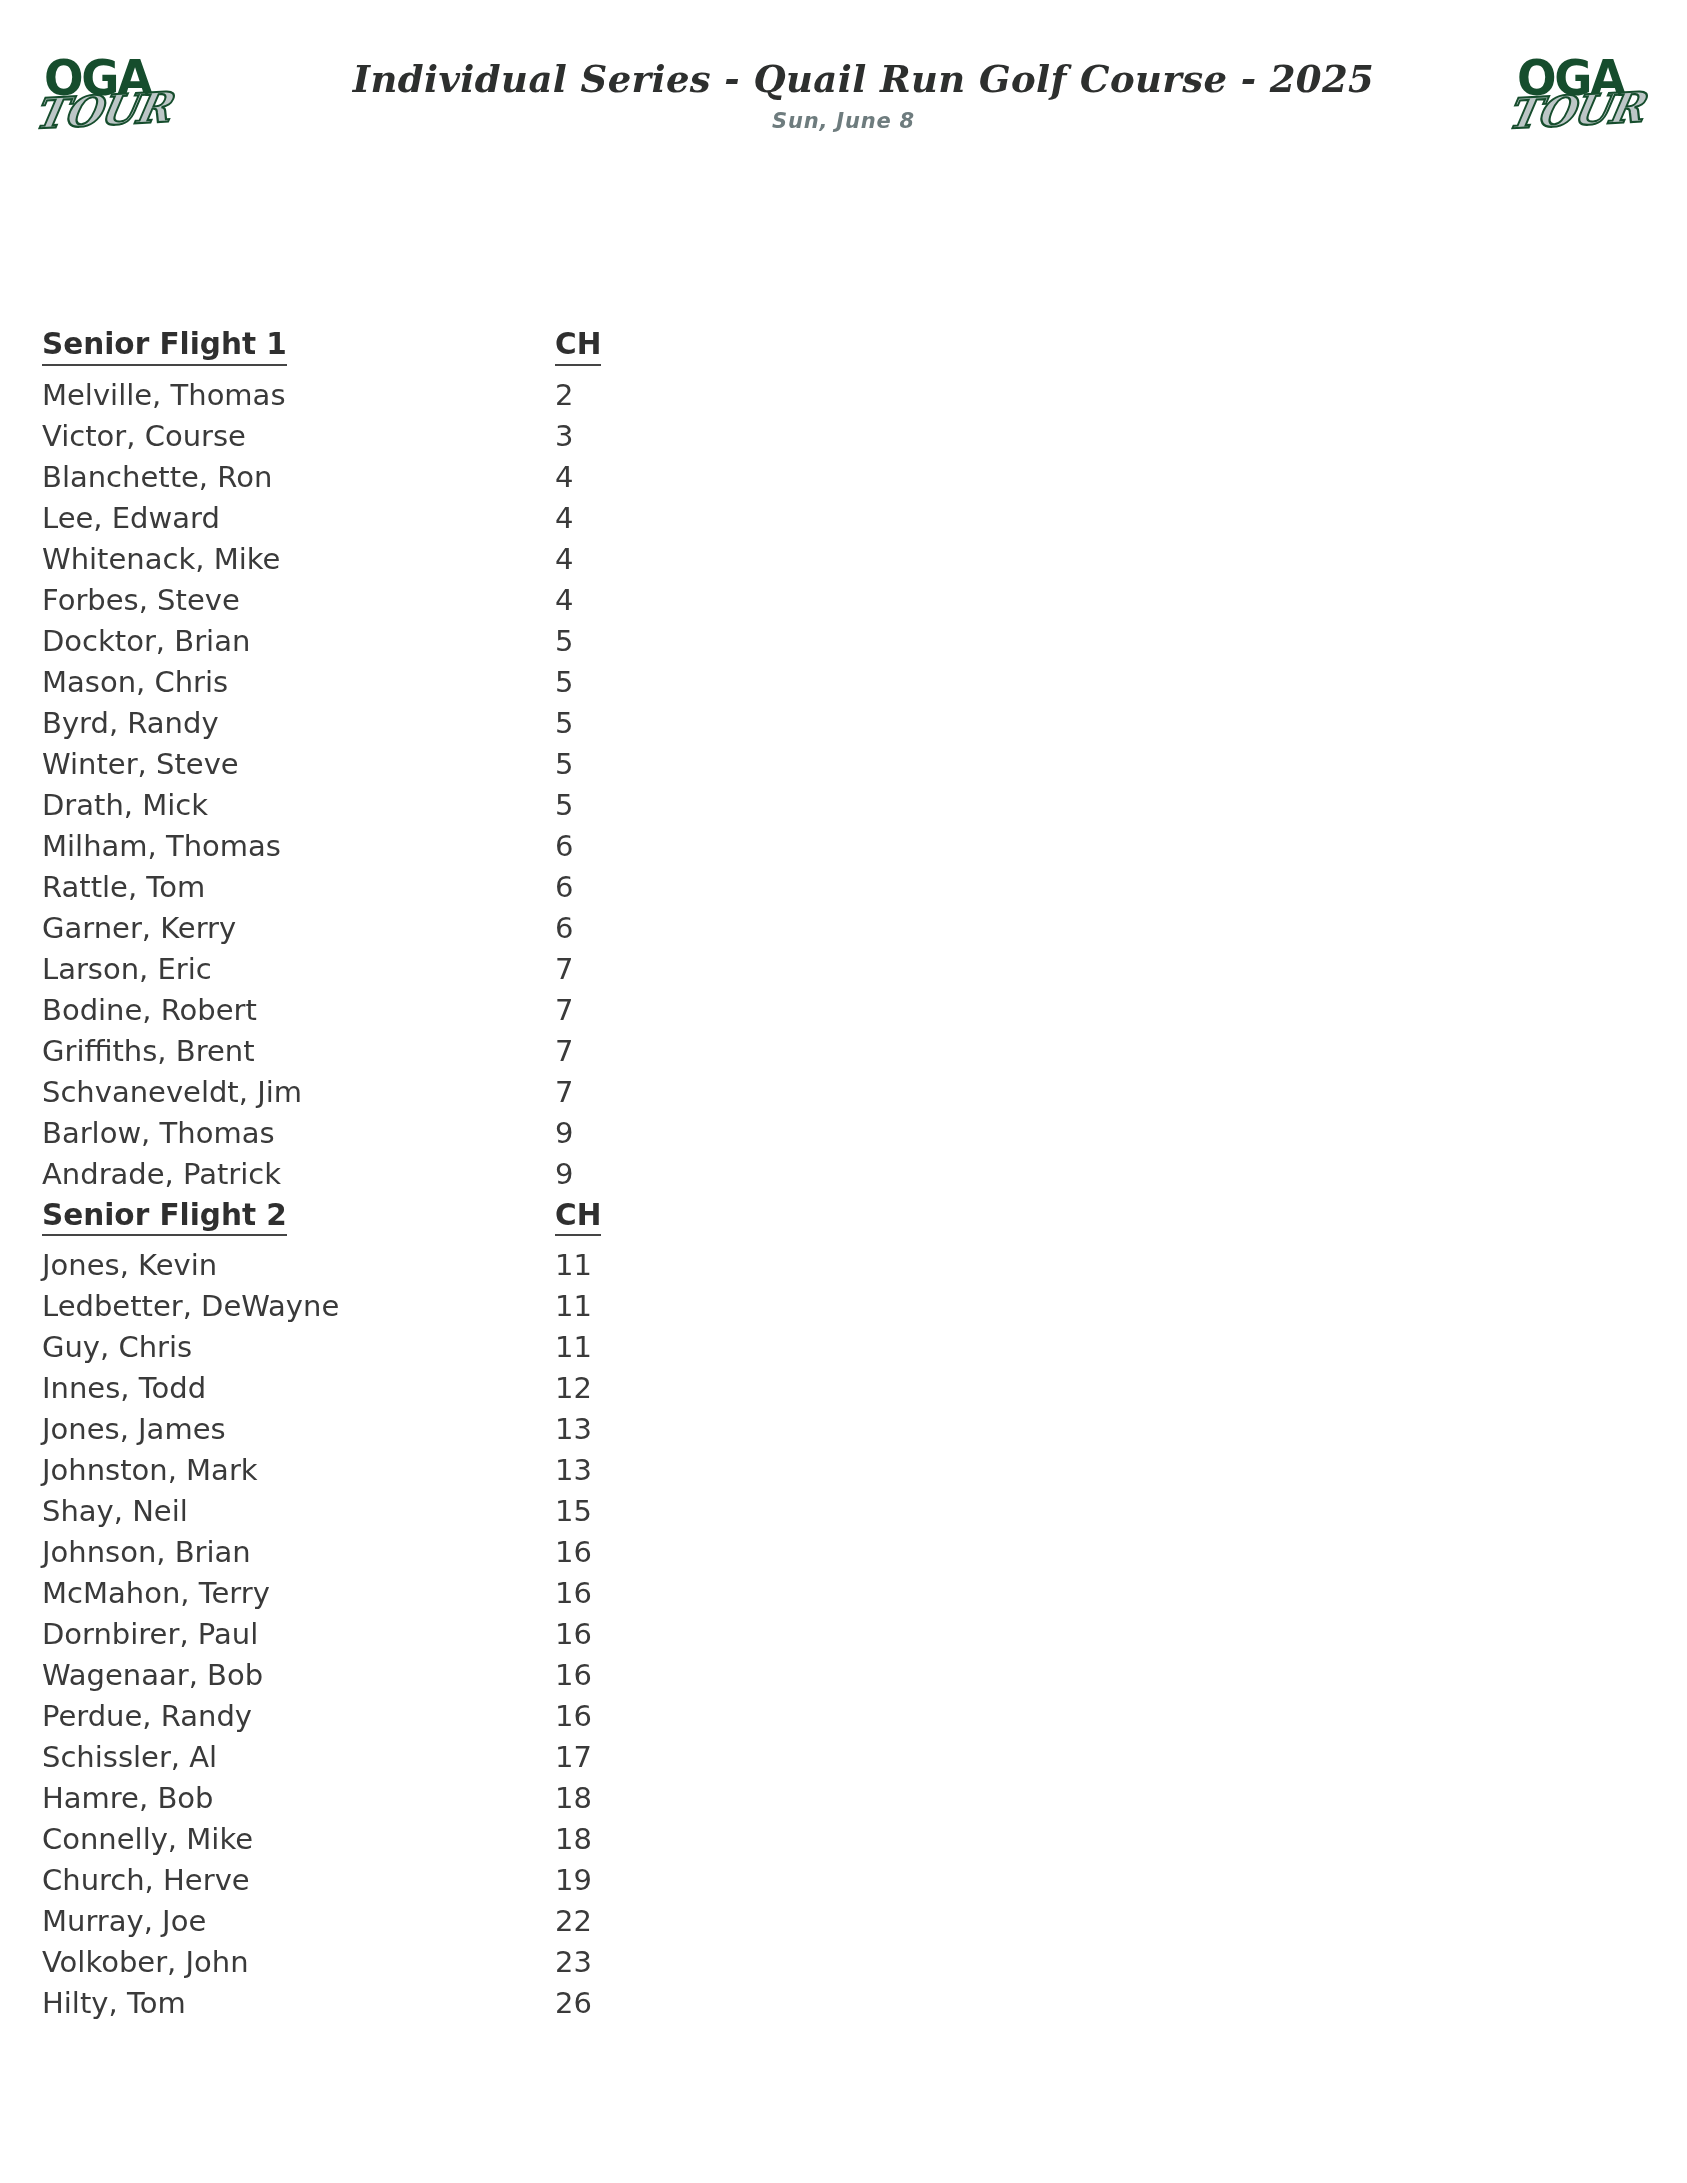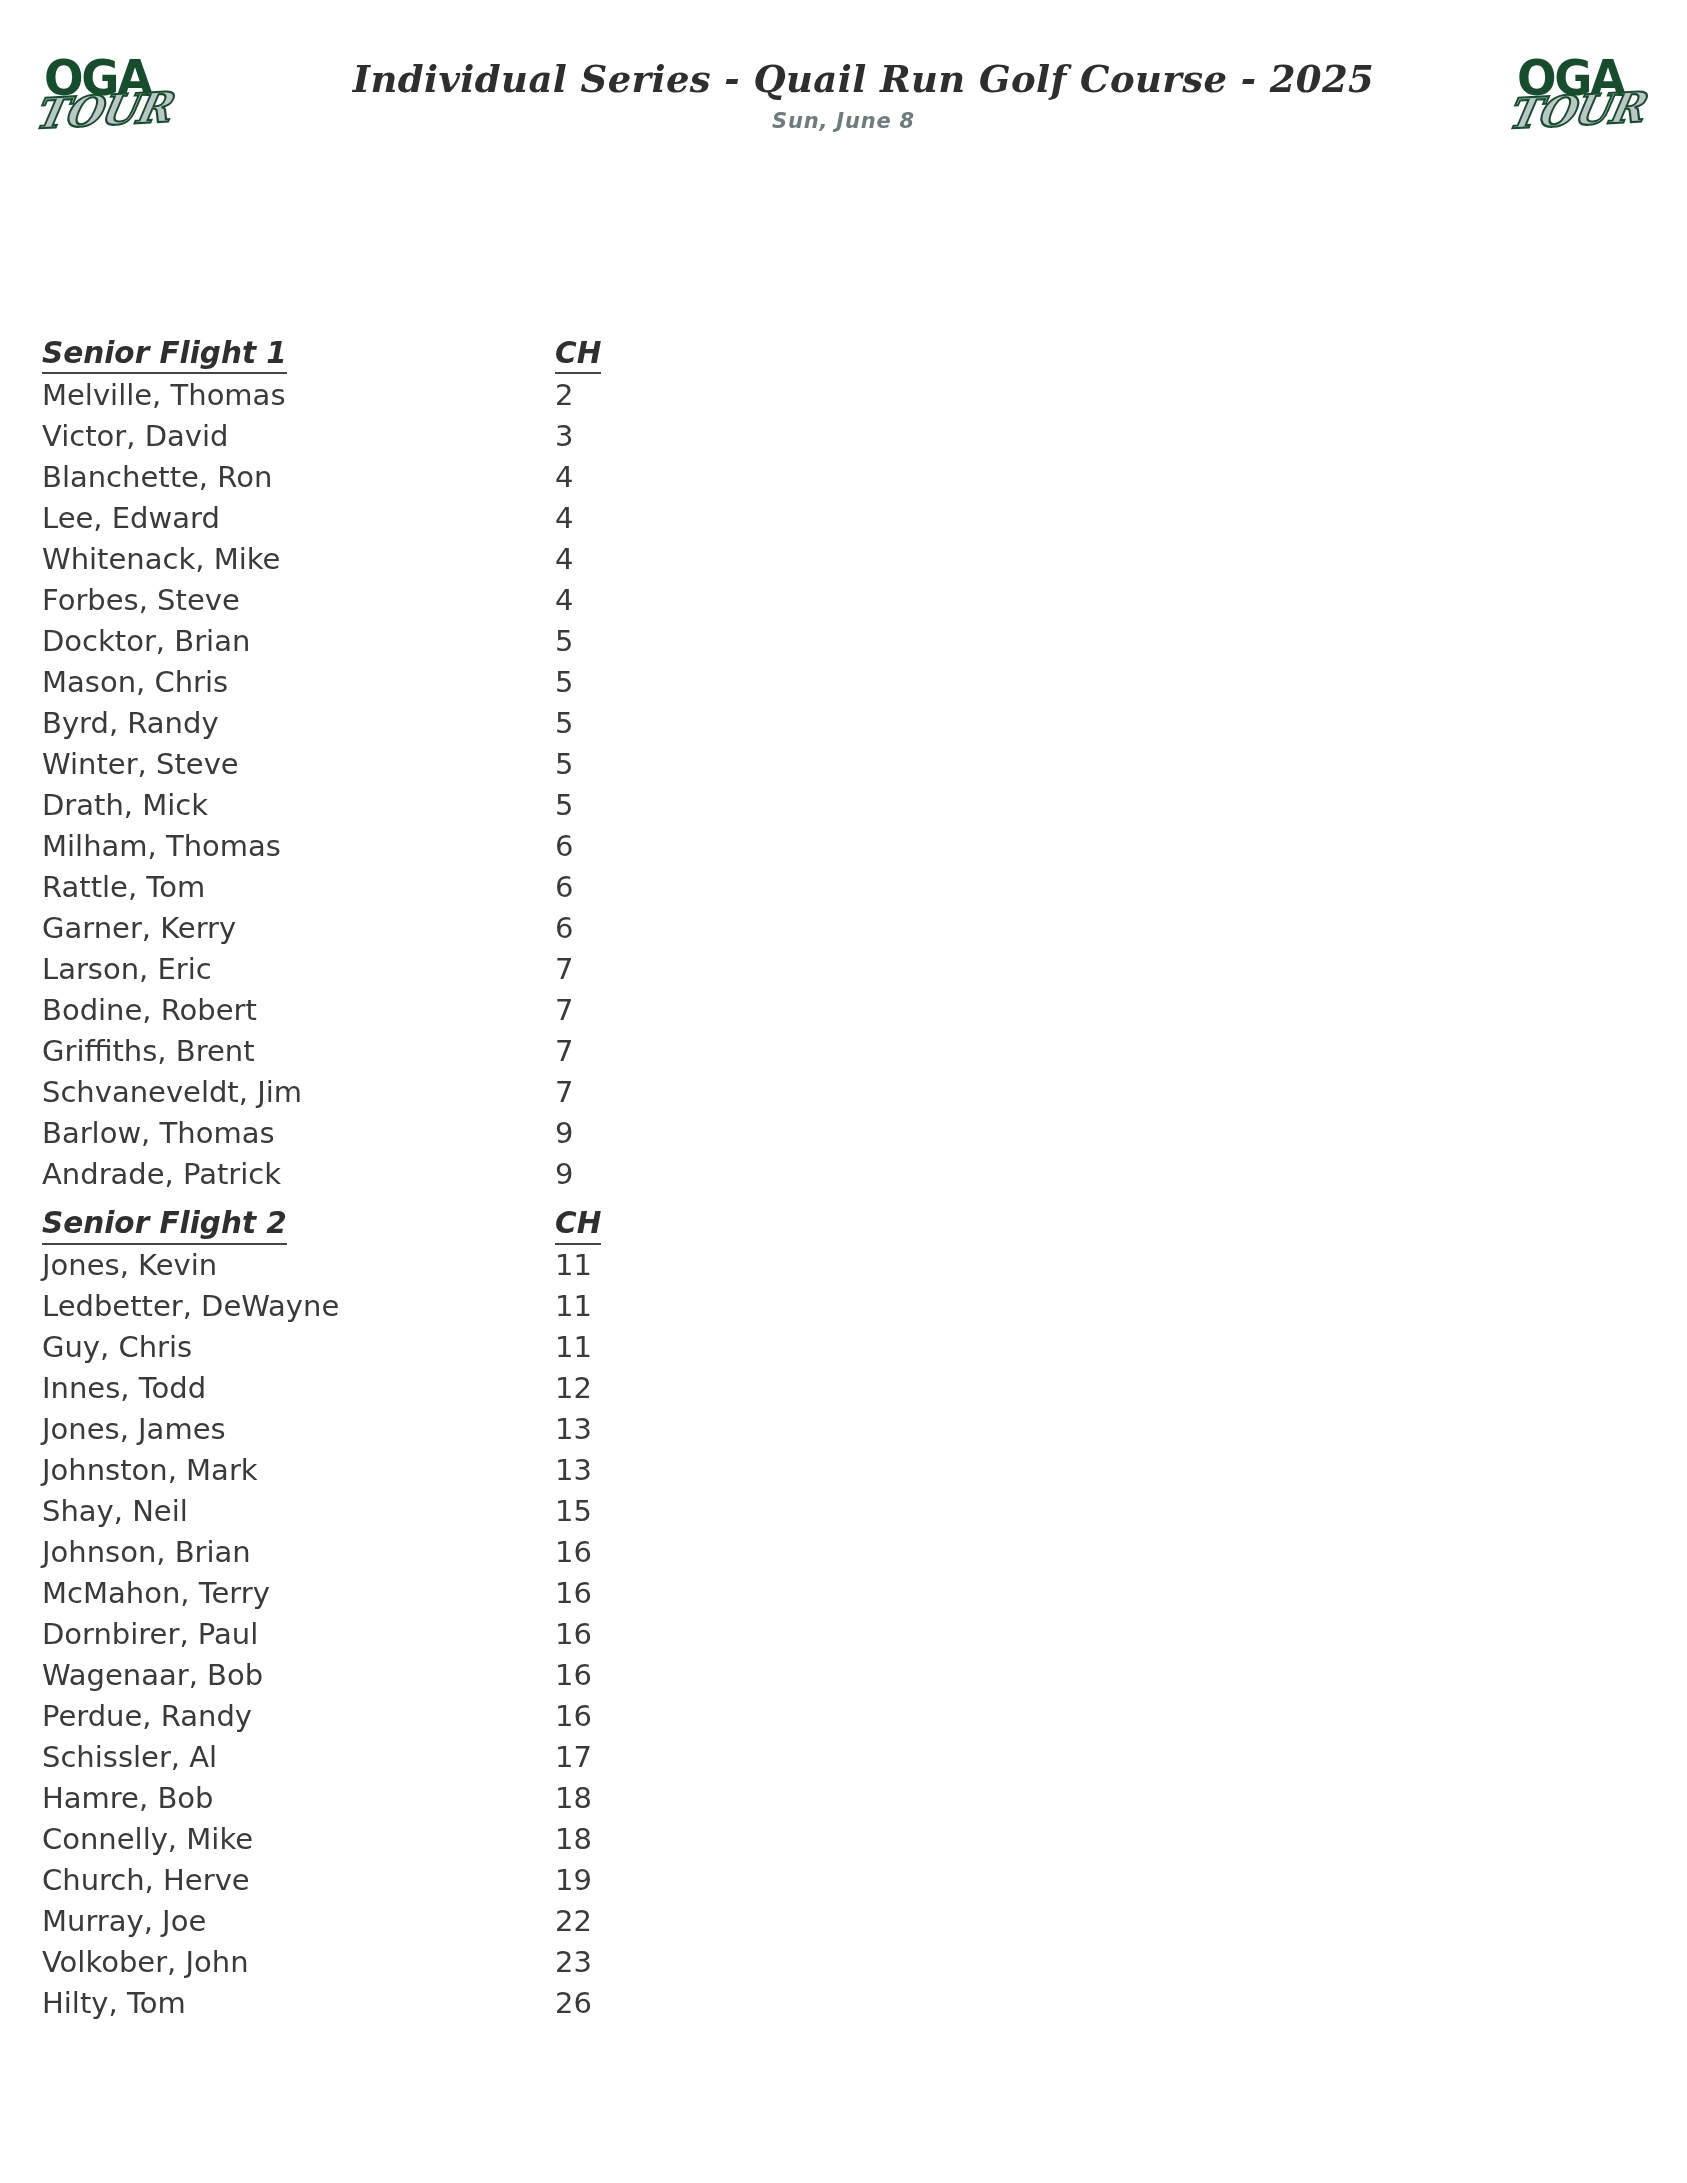--- a/index.html
+++ b/index.html
@@ -98,12 +98,11 @@
   }
   .header-row {
     height: 47px;
-    align-items: flex-end;
+    align-items: flex-start;
     padding-top: 3.4px;
     font-weight: bold;
     color: #2f2f2f;
     font-size: 29.5px;
-    font-style: italic;
   }
   .name-col { width: 489px; flex: 0 0 489px; }
   .ch-col   { width: 127px; flex: 0 0 127px; text-align: left; margin-left: 24px; }

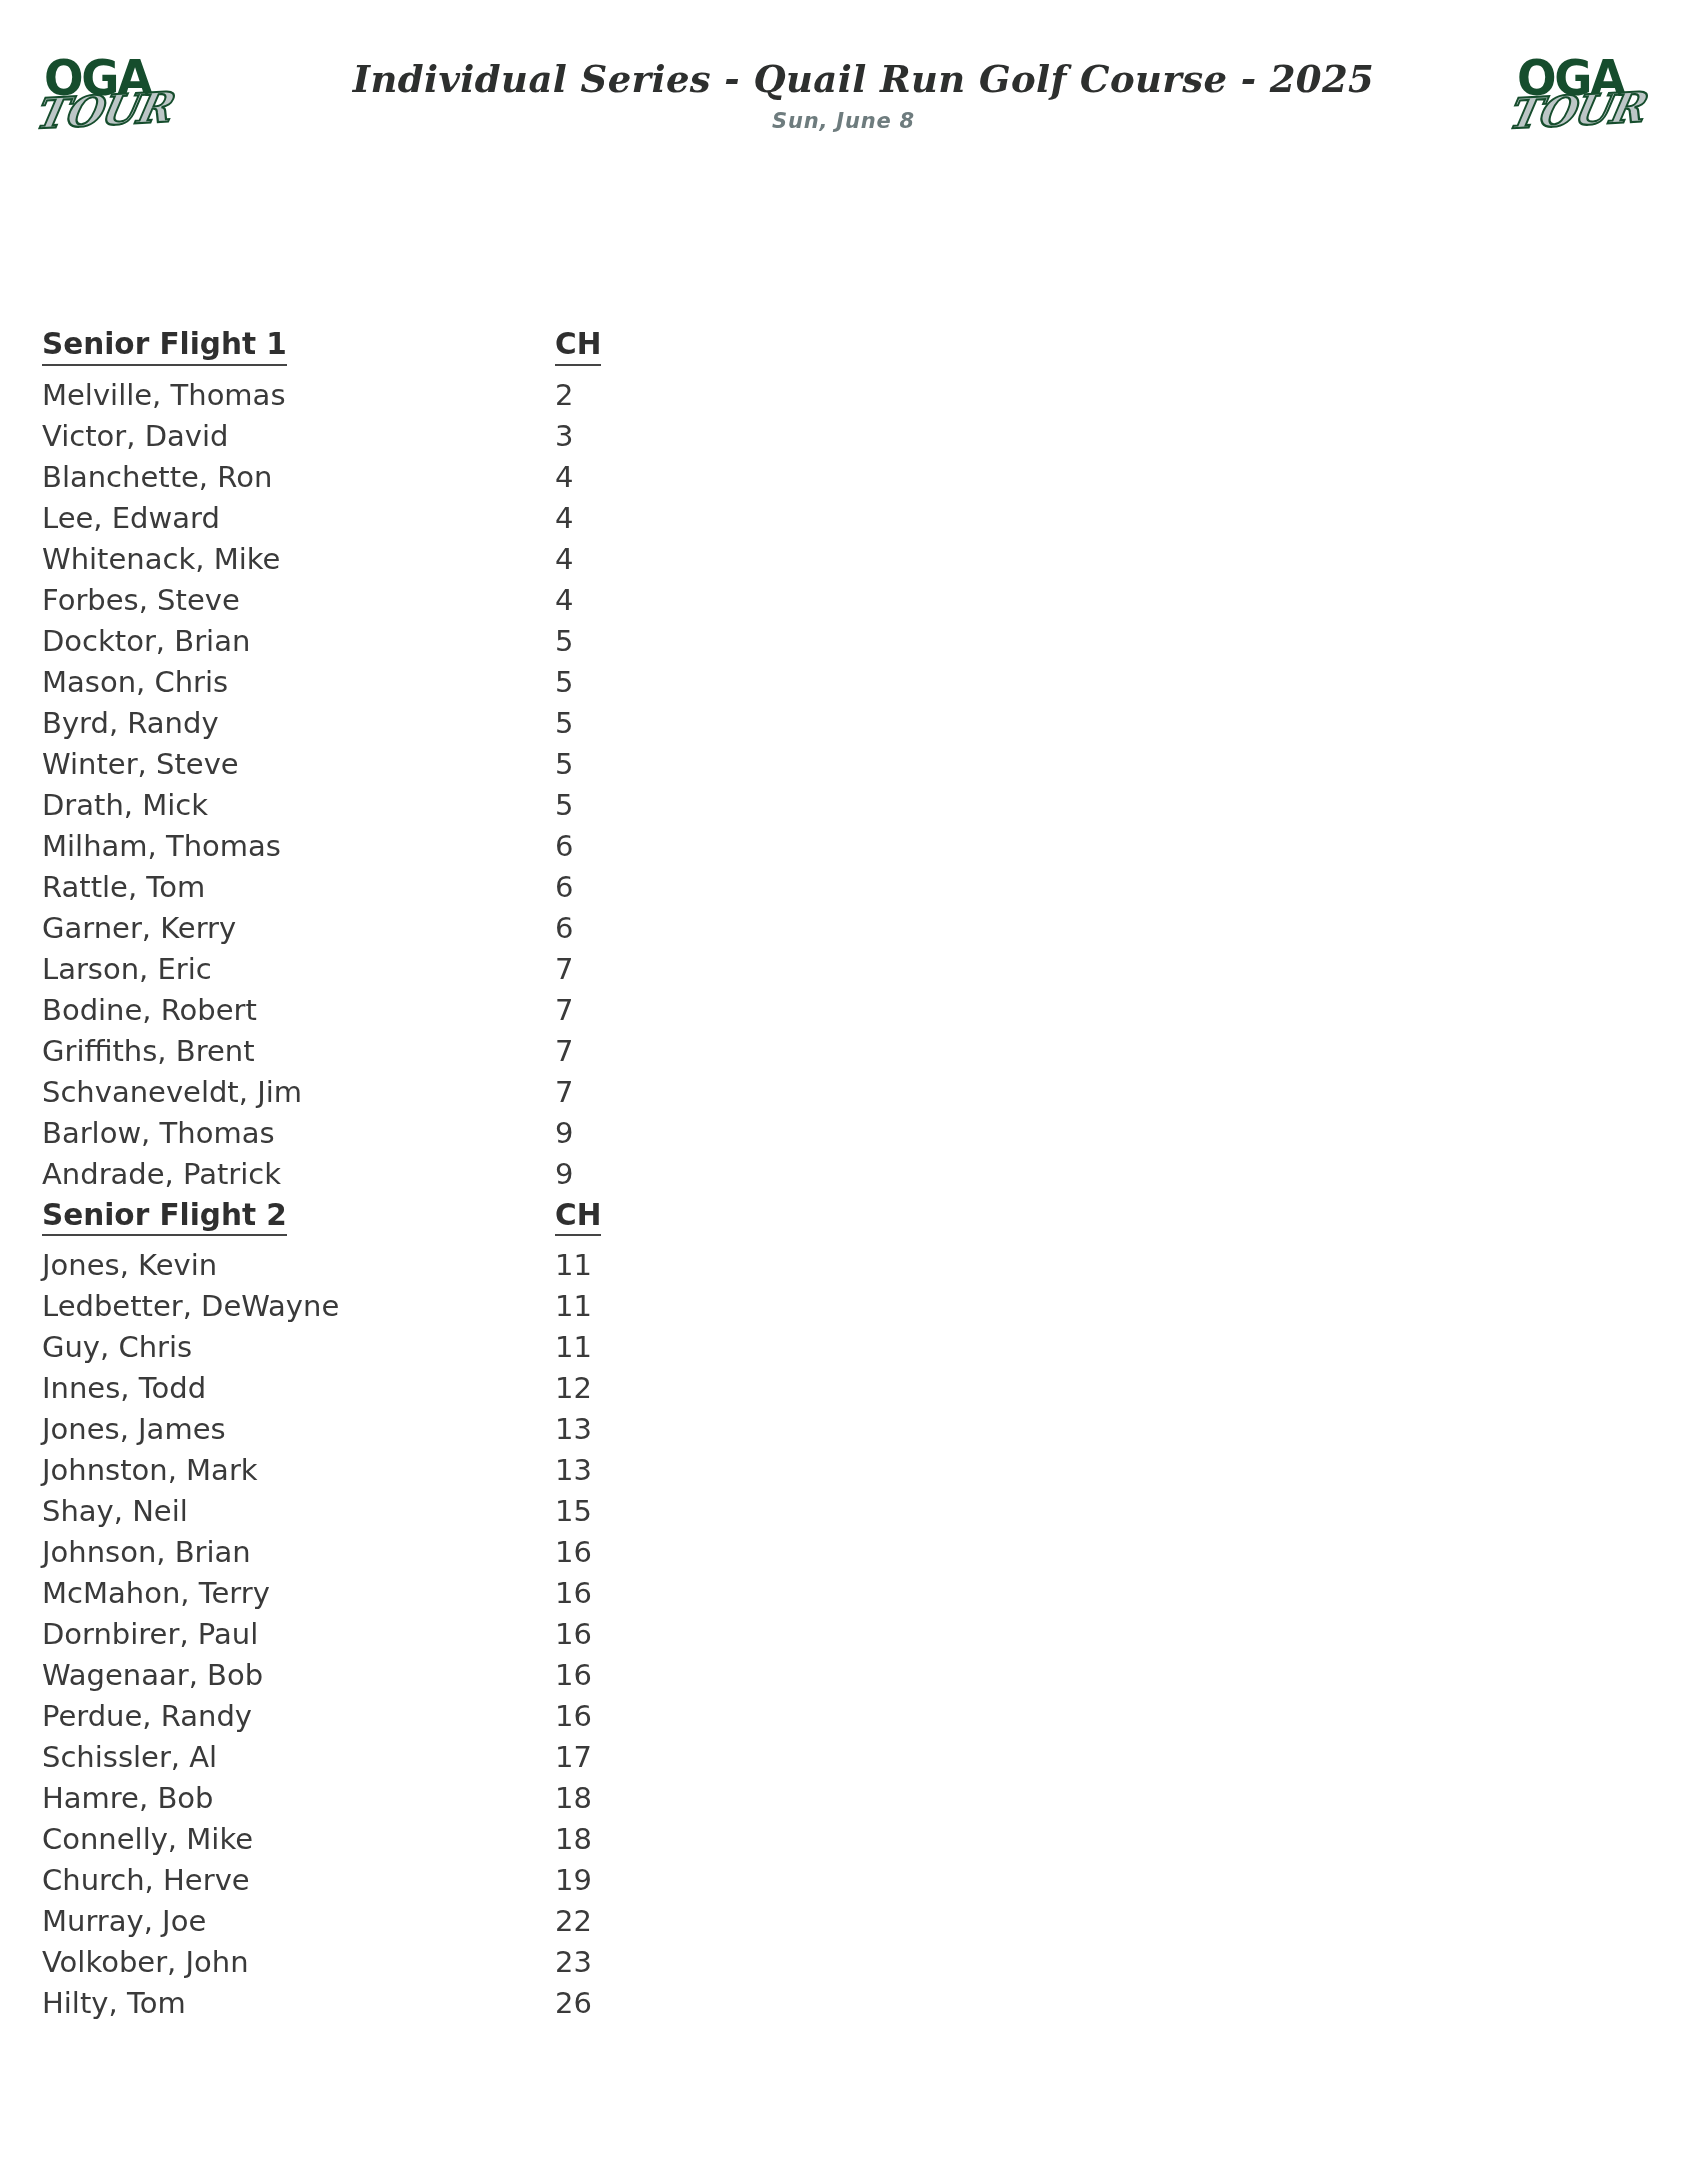--- a/index.html
+++ b/index.html
@@ -143,7 +143,7 @@
           <span class="ch-col">2</span>
         </div>
         <div class="row">
-          <span class="name-col">Victor, David</span>
+          <span class="name-col">Victor, Course</span>
           <span class="ch-col">3</span>
         </div>
         <div class="row">

